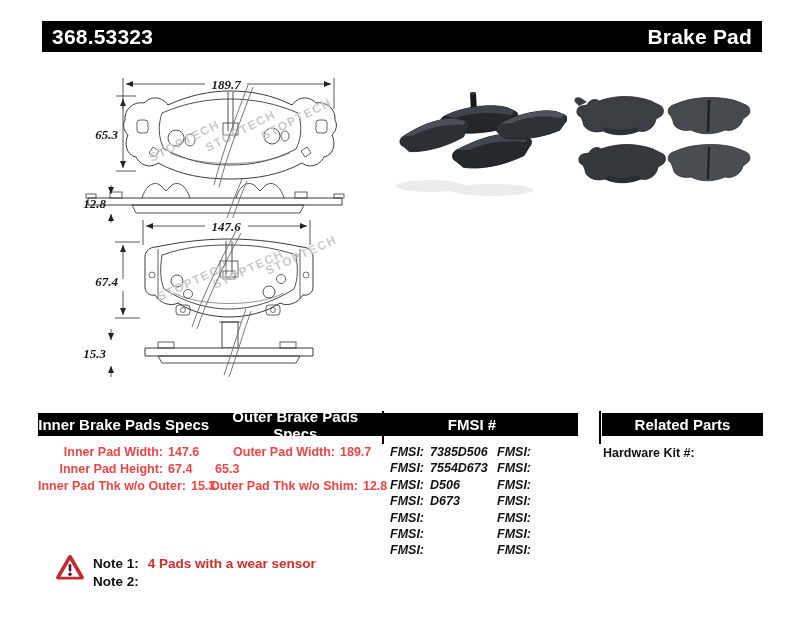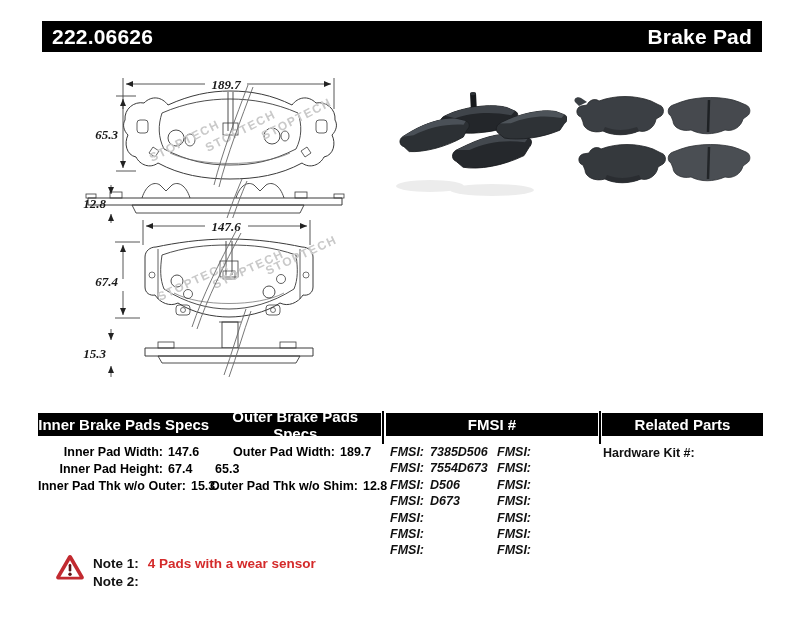--- a/index.html
+++ b/index.html
@@ -61,7 +61,7 @@
 <div class="page">
 
   <div class="topbar">
-    <span>222.06626</span>
+    <span>368.53323</span>
     <span>Brake Pad</span>
   </div>
 

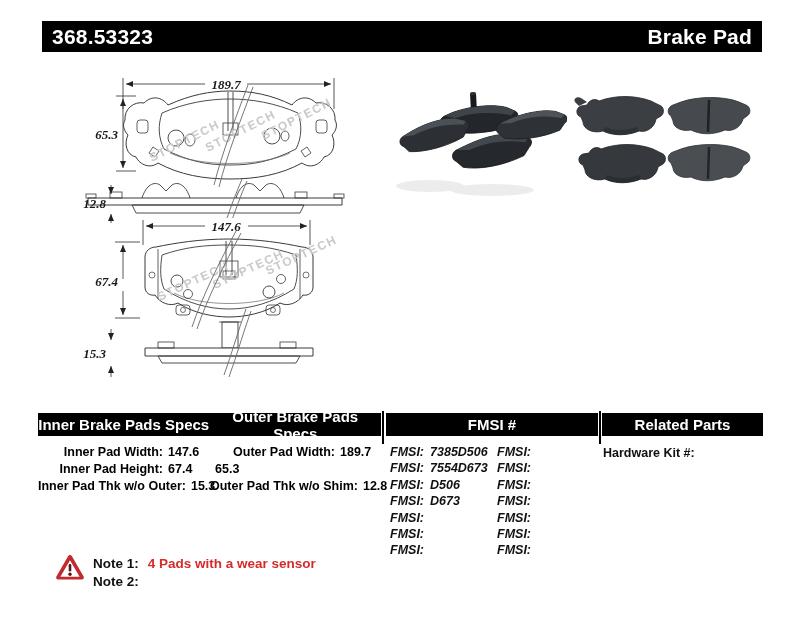--- a/index.html
+++ b/index.html
@@ -23,7 +23,7 @@
            font-weight:bold; font-size:15px; display:flex; align-items:center;
            justify-content:center; }
   #bar-specs   { left:38px;  width:343px; }
-  #bar-fmsi    { left:386px; width:212px; }
+  #bar-fmsi    { left:366px; width:212px; }
   #bar-related { left:602px; width:161px; }
   .th-half { flex:1; text-align:center; }
   .vline { position:absolute; top:411px; width:2px; height:33px; background:#000; }

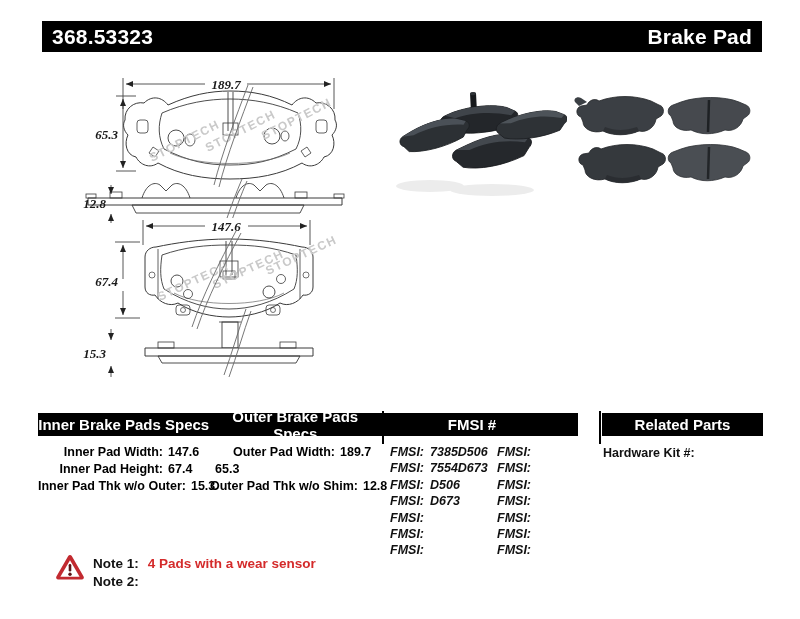--- a/index.html
+++ b/index.html
@@ -31,7 +31,7 @@
 
   
   .speccol { position:absolute; top:444px; width:172px; font-weight:bold;
-             font-size:12.5px; color:#000000; }
+             font-size:12.5px; color:#ef4444; }
   #speccol-inner { left:38px; } #speccol-outer { left:210px; }
   .specrow { display:flex; height:17px; line-height:17px; }
   .speclabel { flex:1; text-align:right; white-space:nowrap; }

